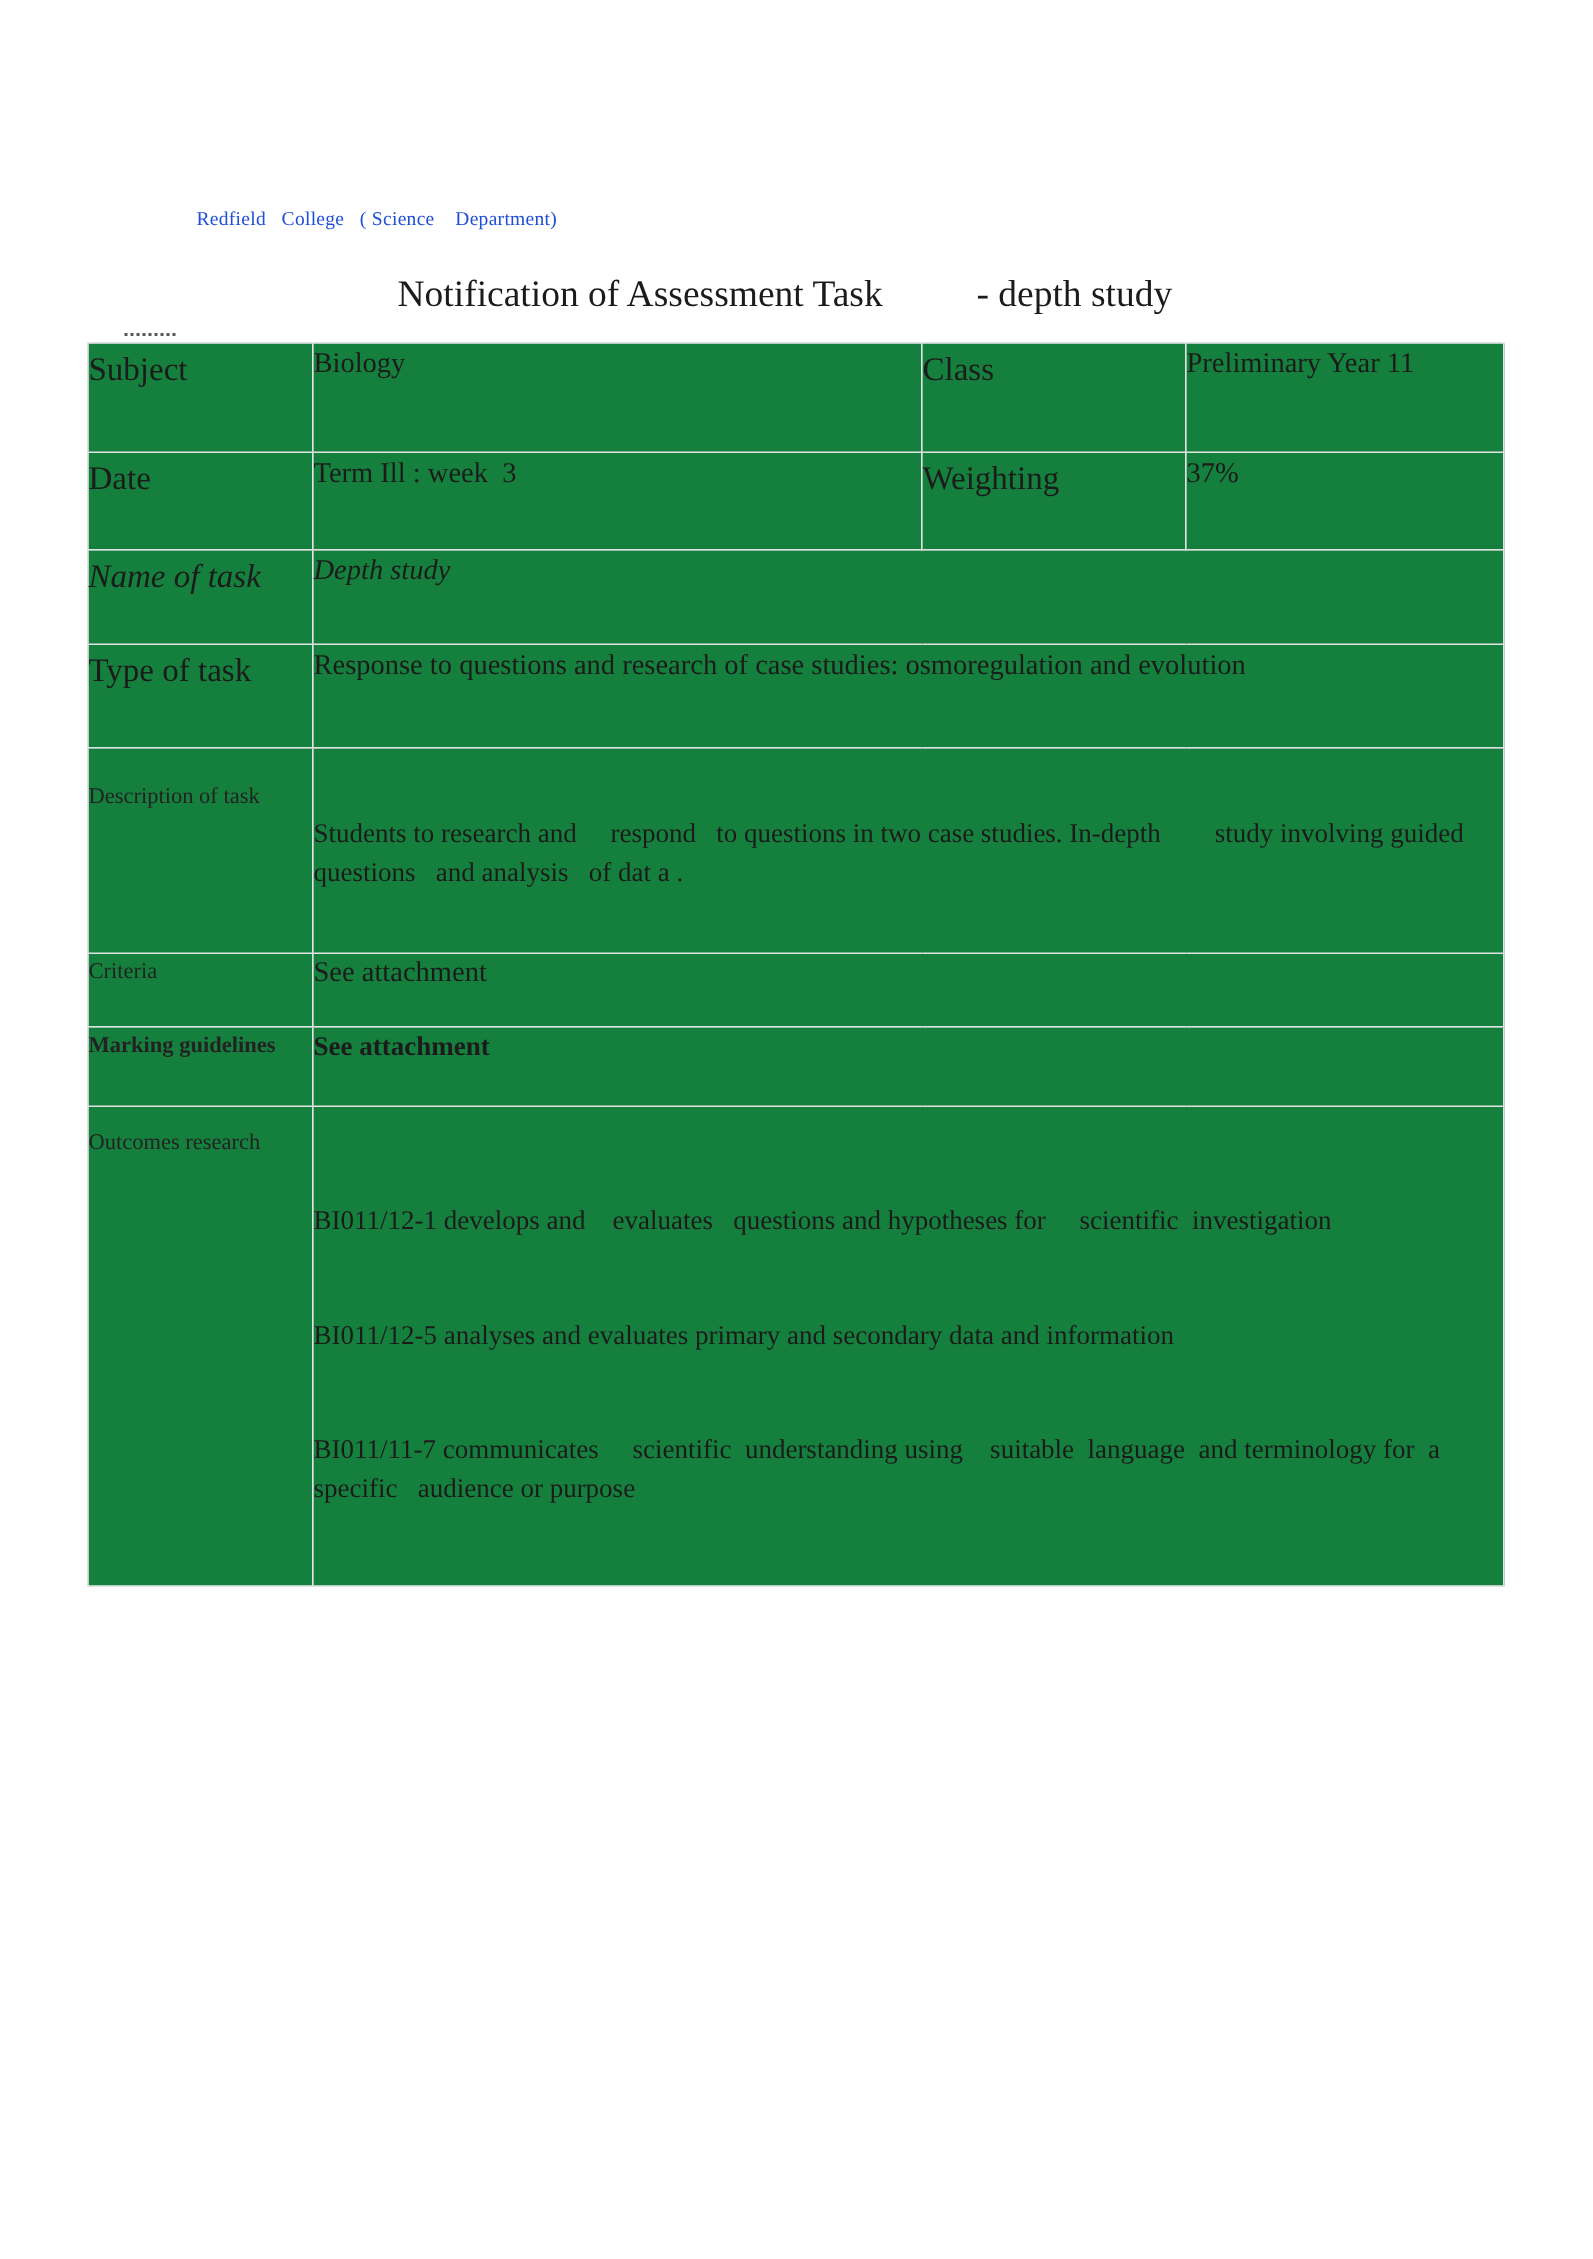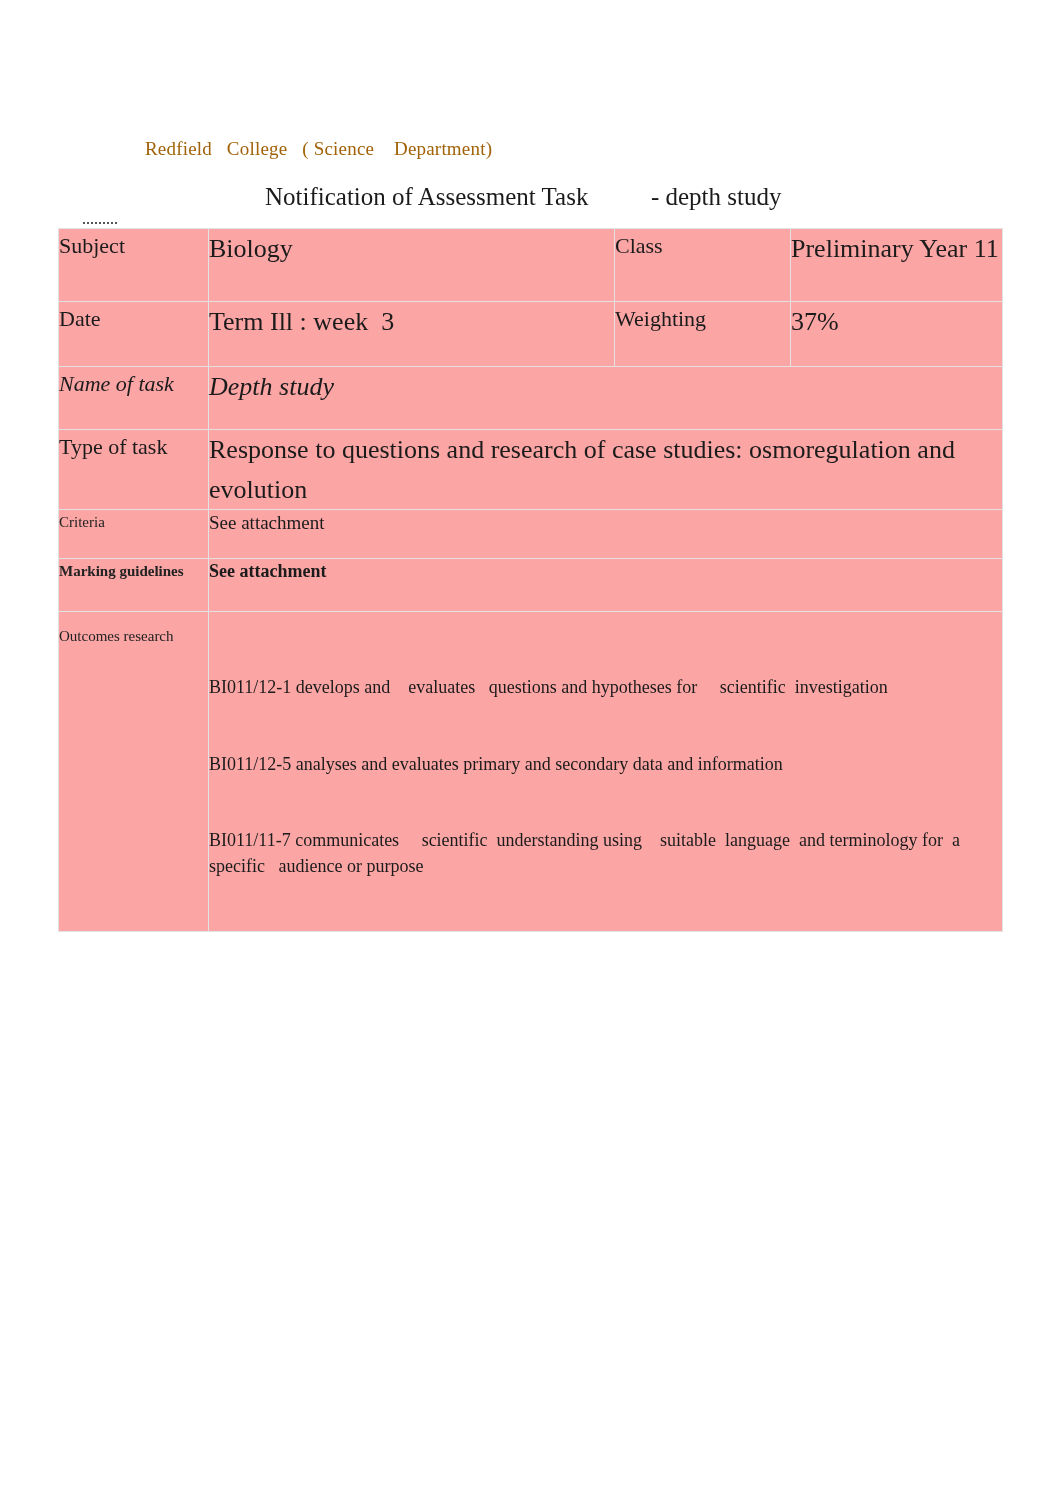--- a/index.html
+++ b/index.html
@@ -26,12 +26,12 @@
   
   .school-line {
     position: absolute;
-    left: 145px;
+    left: 131px;
     top: 138px;
-    font-size: 19px;
+    font-size: 13px;
     letter-spacing: 0.2px;
     white-space: pre;
-    color: #a16207;
+    color: #1d4ed8;
   }
 
   

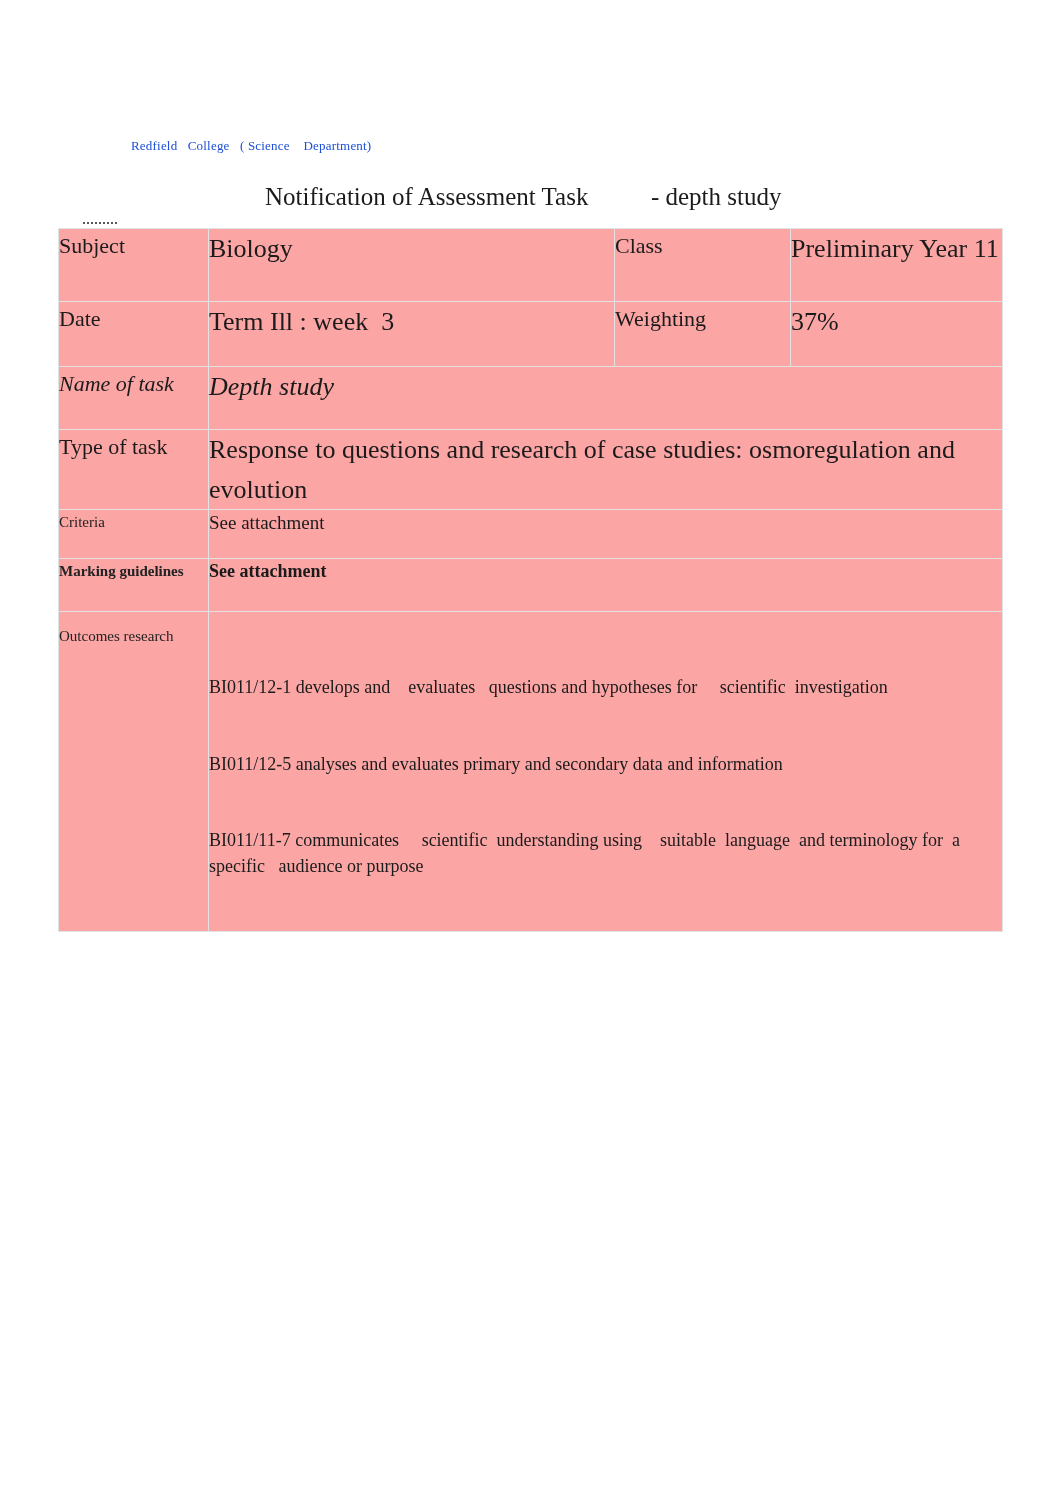--- a/index.html
+++ b/index.html
@@ -57,7 +57,7 @@
     border: 1px solid #e2e2e2;
     vertical-align: top;
     padding: 0;
-    background: #fca5a5;
+    background: #15803d;
   }
 
   

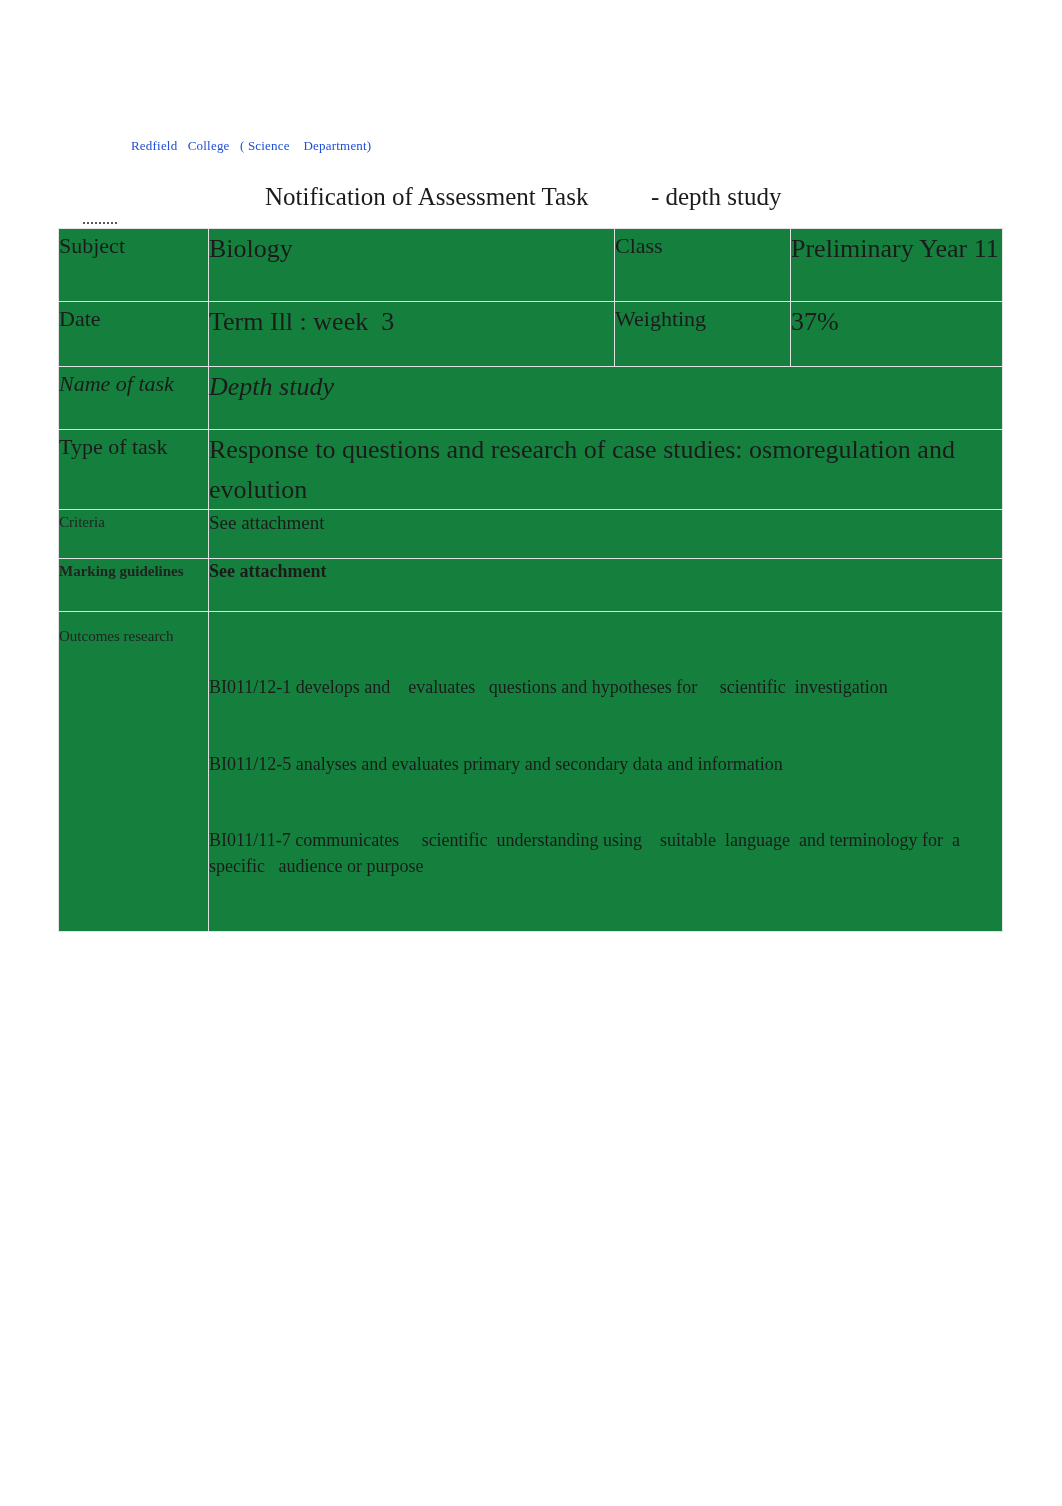--- a/index.html
+++ b/index.html
@@ -80,7 +80,7 @@
   }
   .val {
     padding: 14px 0 10px 12px;
-    font-size: 26px;
+    font-size: 19px;
     line-height: 1.52;
     color: #1b1b1b;
     white-space: pre-wrap;

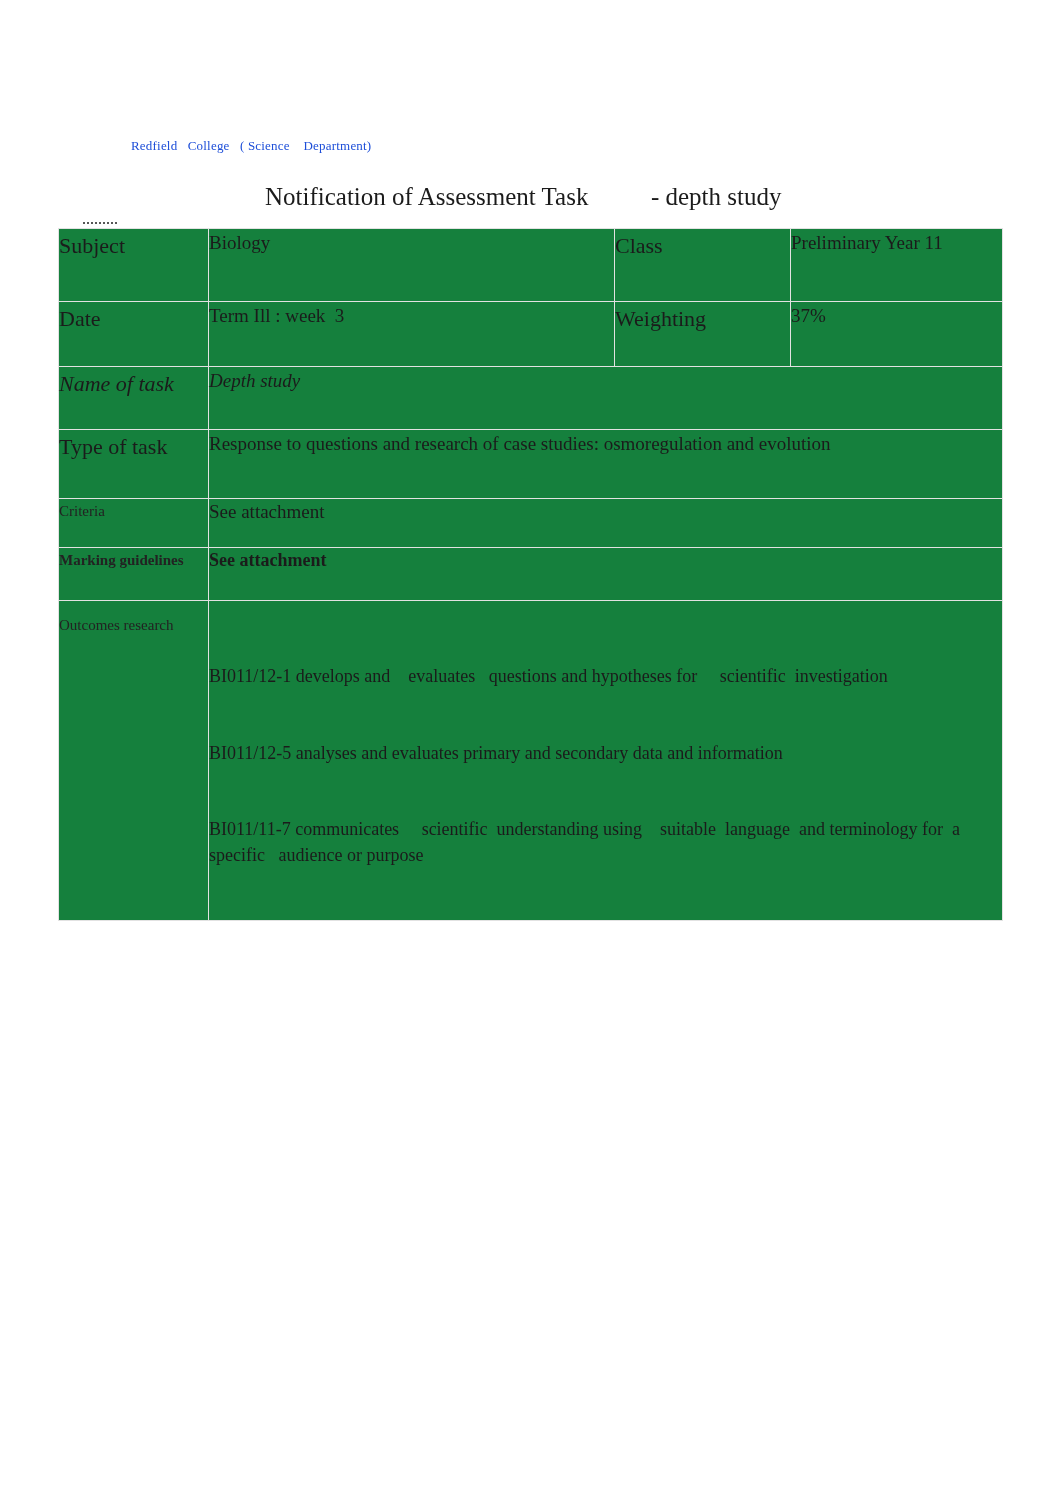--- a/index.html
+++ b/index.html
@@ -164,6 +164,10 @@
       </tr>
 
 
+      <tr class="row-desc">
+        <td class="lbl-sm" style="padding-top:20px;">Description of task</td>
+        <td class="val-sm" style="padding-top:44px;" colspan="3">Students to research and     respond   to questions in two case studies. In-depth        study involving guided  questions   and analysis   of dat a .</td>
+      </tr>
 
       <tr class="row-crit">
         <td class="lbl-sm">Criteria</td>

